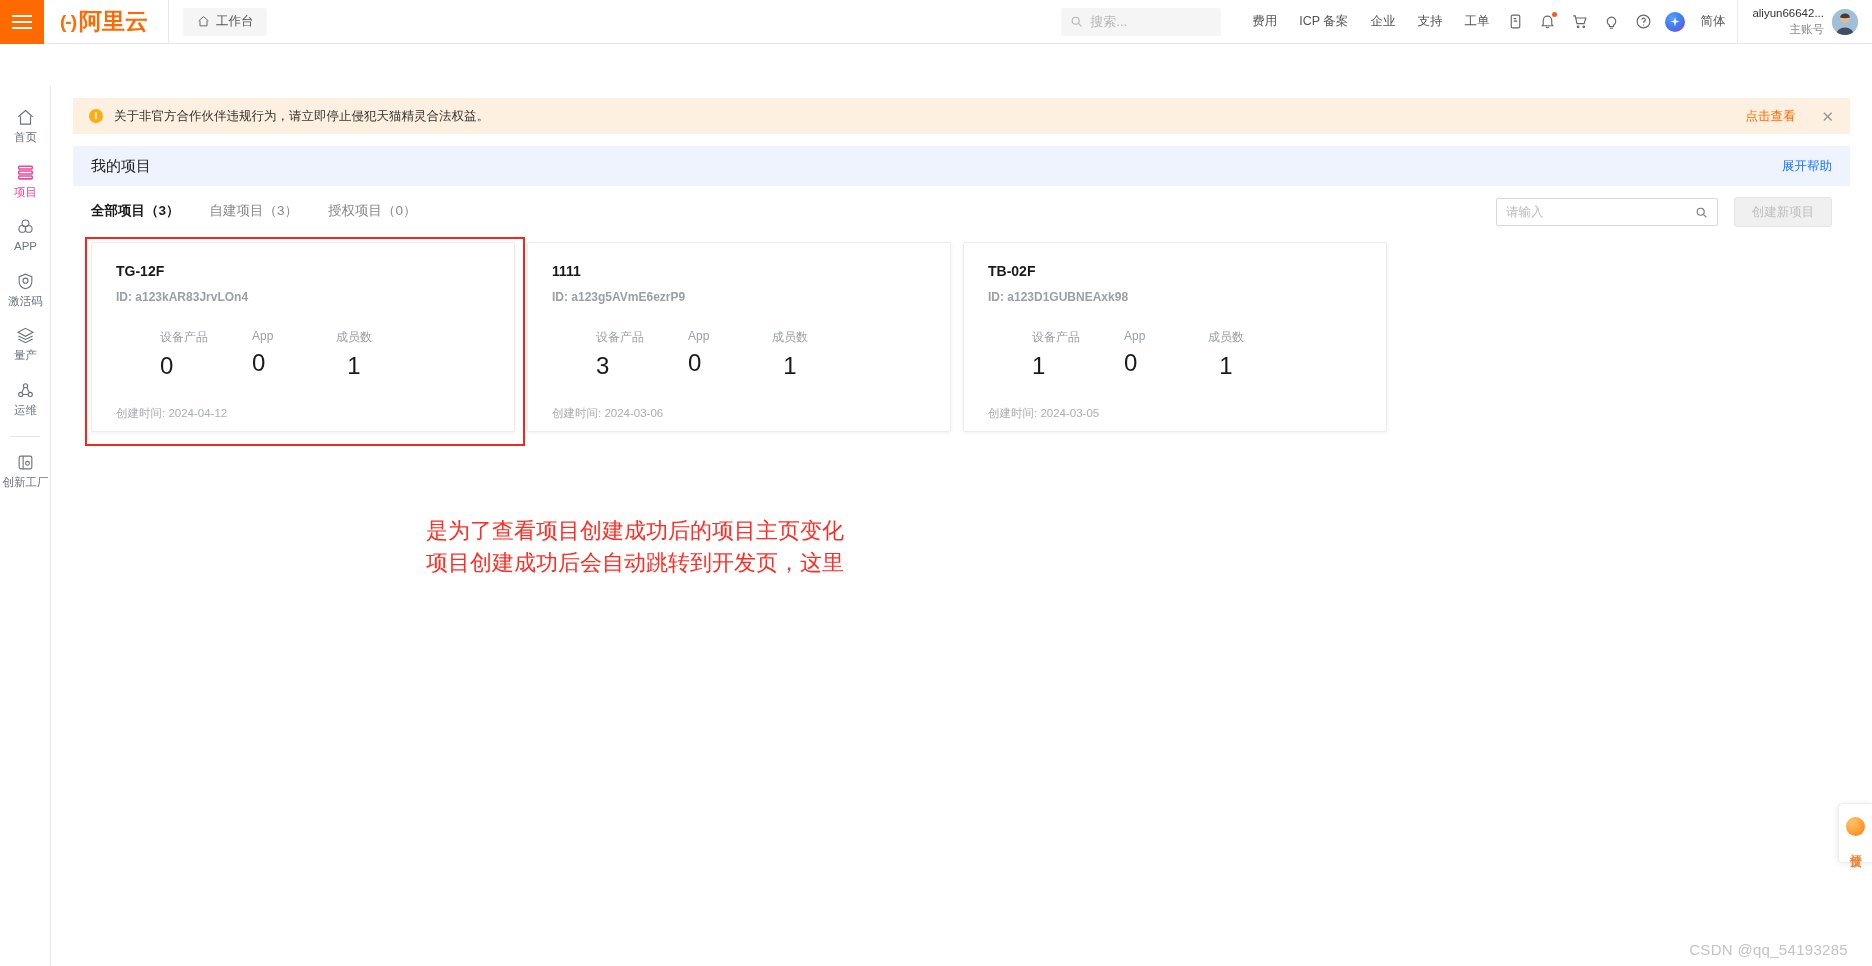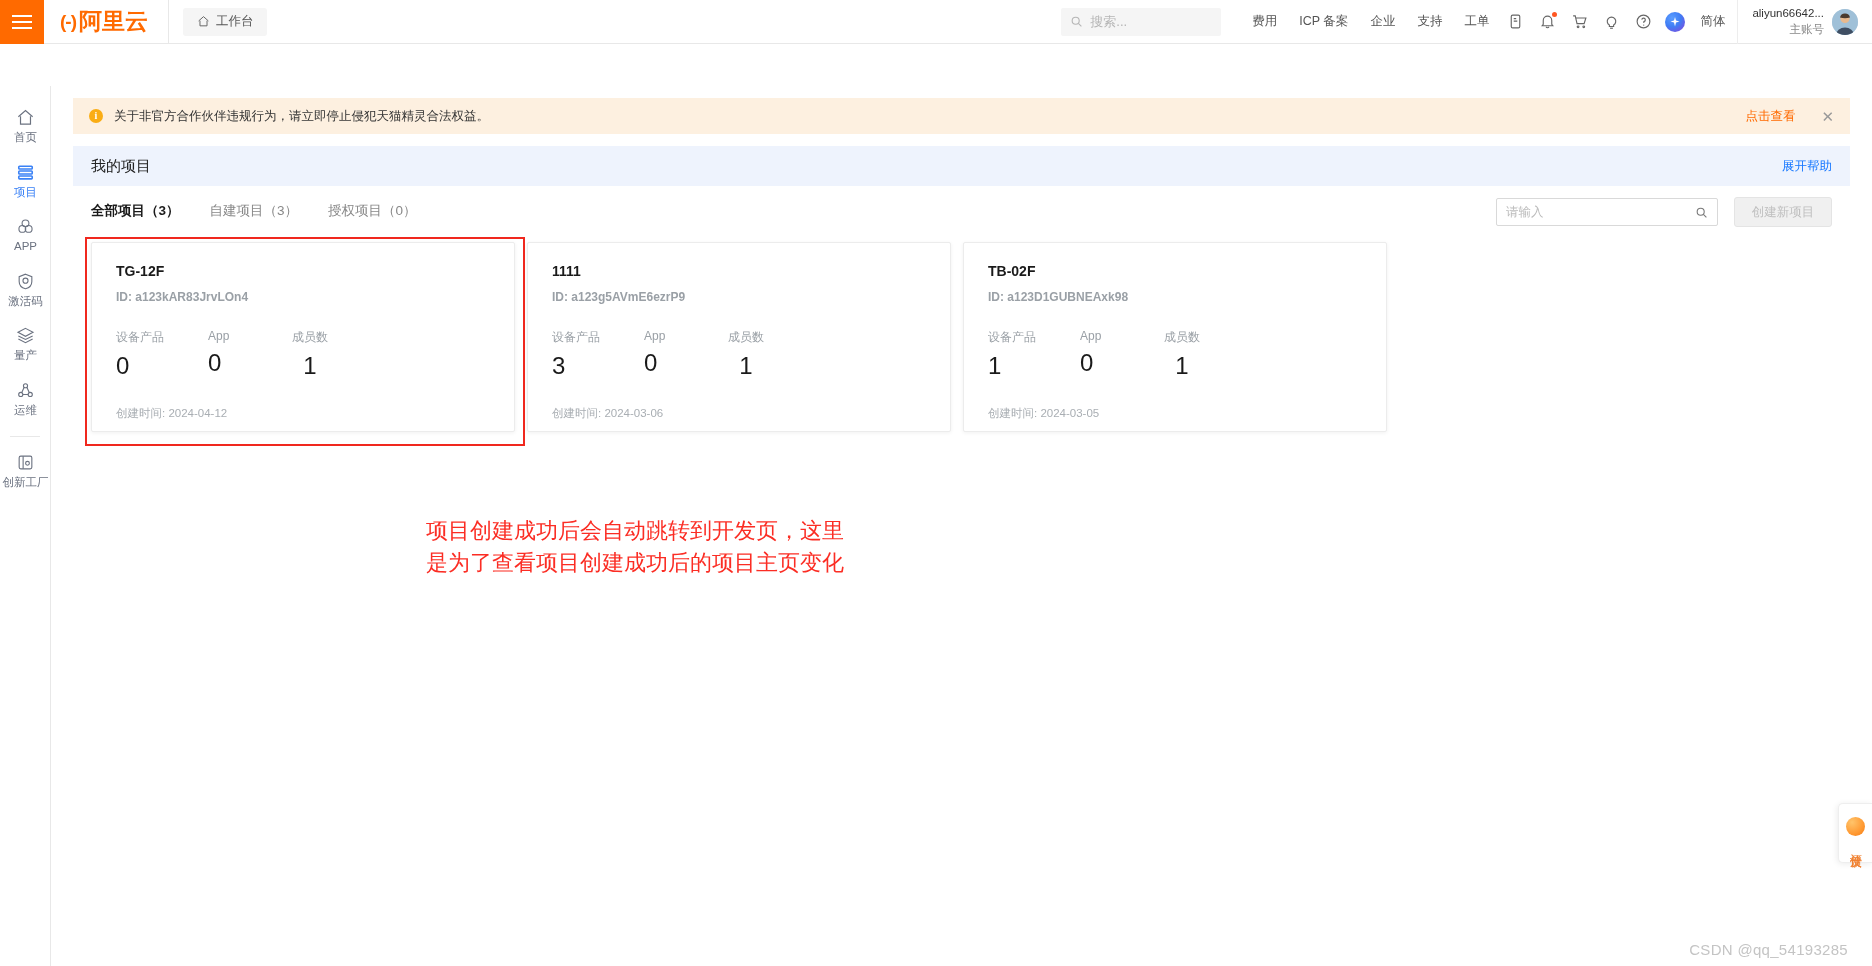--- a/index.html
+++ b/index.html
@@ -119,7 +119,7 @@
     cursor: pointer; color: #6b7280;
   }
   .side-item .lbl { font-size: 11.5px; line-height: 1; }
-  .side-item.active { color: #3b82f6; text-align: center; }
+  .side-item.active { color: #ec4899; text-align: center; }
   .side-sep { height: 1px; background: #e8e8e8; margin: 11px 10px 6px 10px; }
 
   

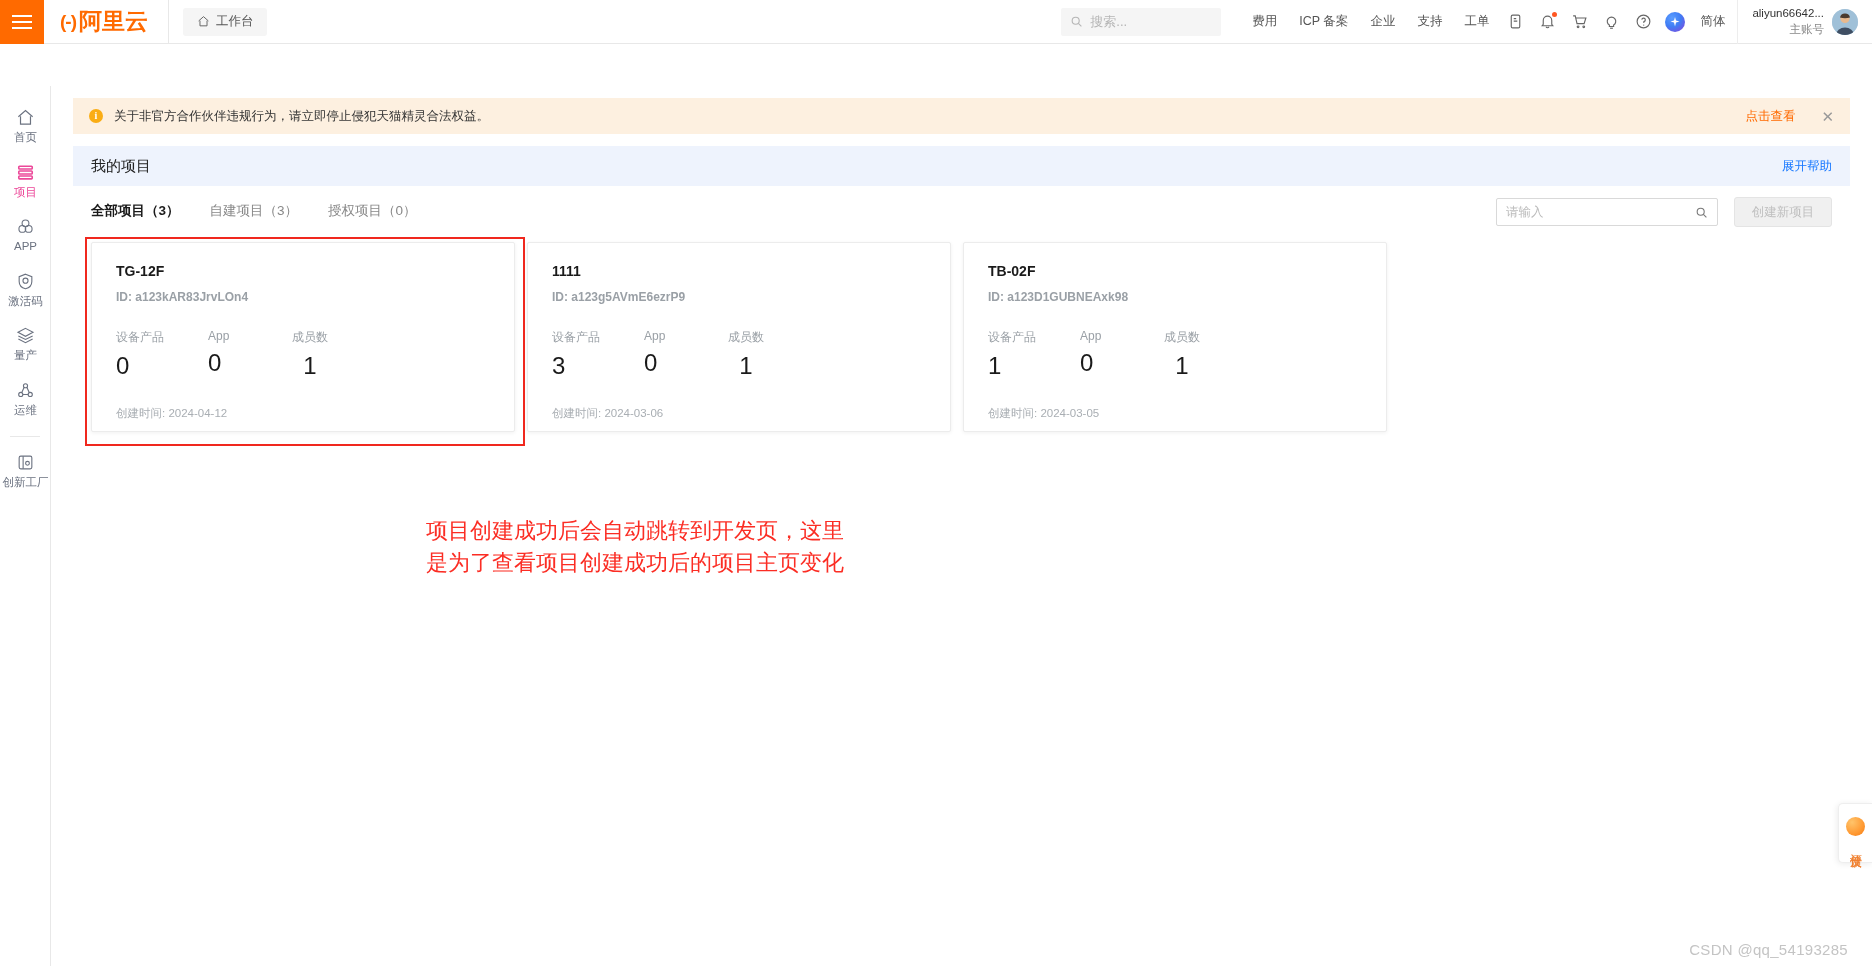--- a/index.html
+++ b/index.html
@@ -190,7 +190,7 @@
   }
   .card-name { font-size: 14px; font-weight: 700; color: #1a1a1a; }
   .card-id { font-size: 12px; color: #9aa0a6; margin-top: 11px; font-weight: bold; }
-  .metrics { display: flex; margin-top: 25px; }
+  .metrics { display: flex; margin-top: 25px; margin-left: 44px; }
   .metric { display: flex; flex-direction: column; }
   .m0 { width: 92px; }
   .m1 { width: 68px; }

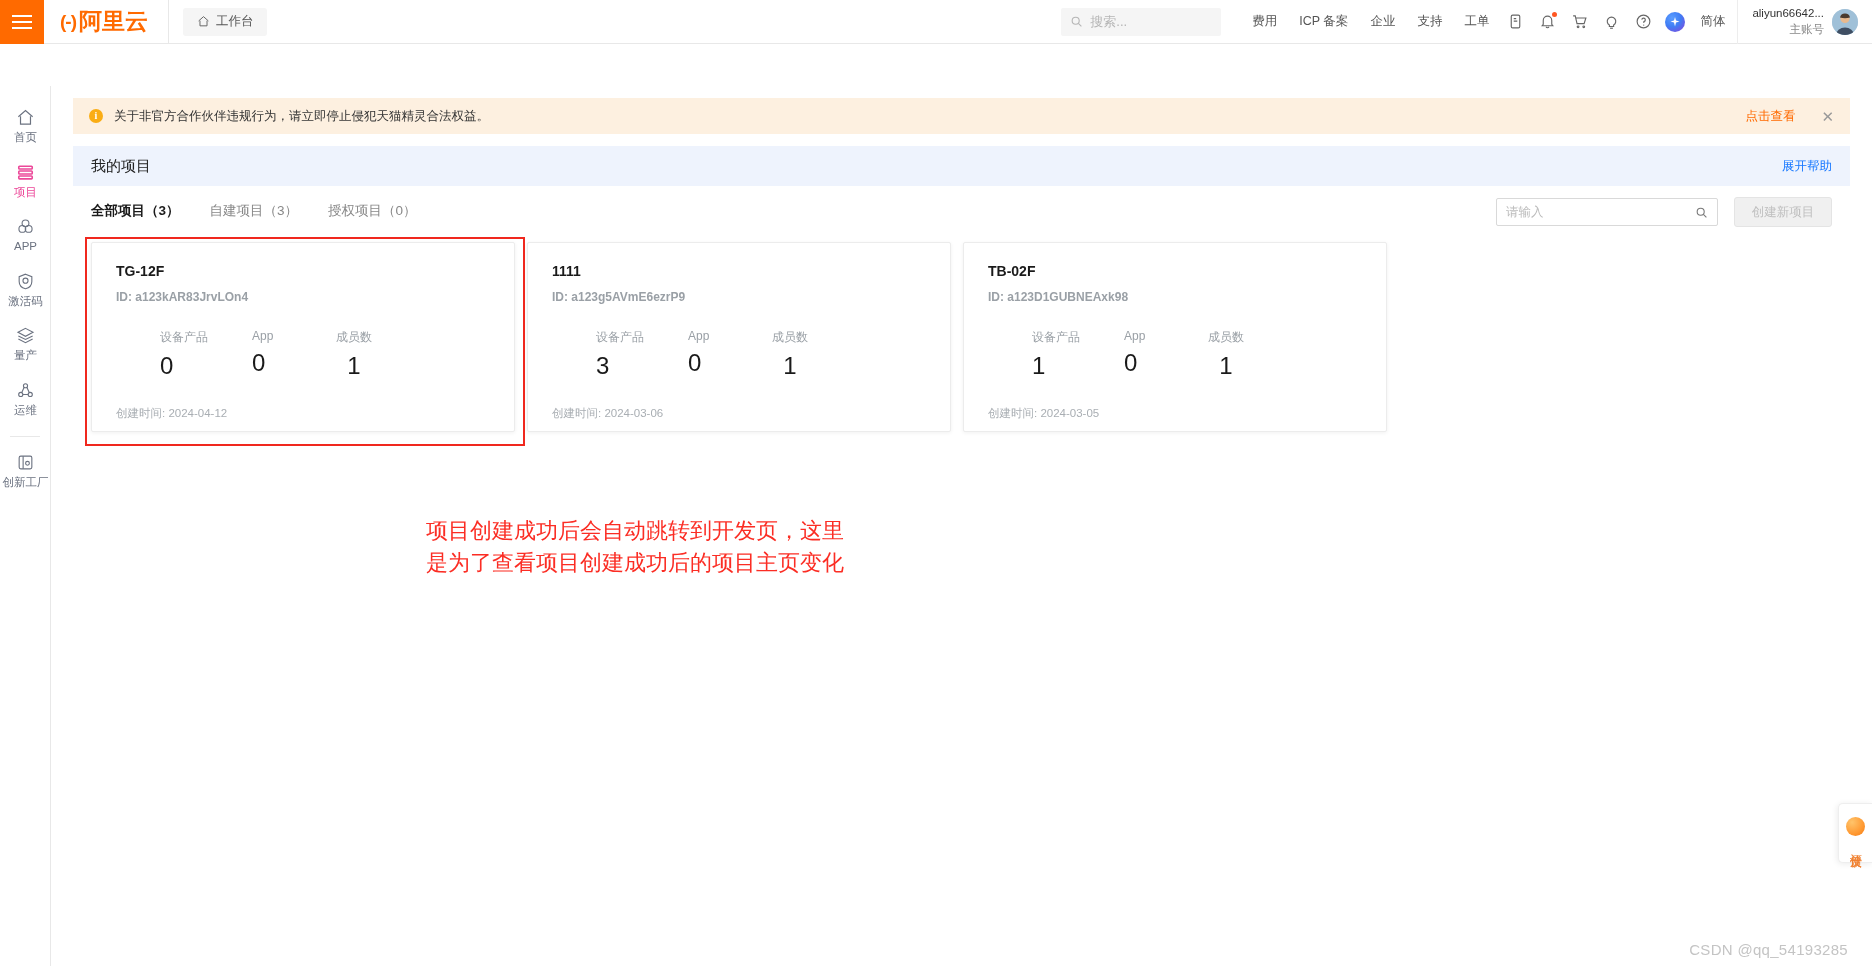--- a/index.html
+++ b/index.html
@@ -531,8 +531,8 @@
   </div>
 
   <div class="annotation">
+    <div>是为了查看项目创建成功后的项目主页变化</div>
     <div>项目创建成功后会自动跳转到开发页，这里</div>
-    <div>是为了查看项目创建成功后的项目主页变化</div>
   </div>
 
   <div class="feedback">

